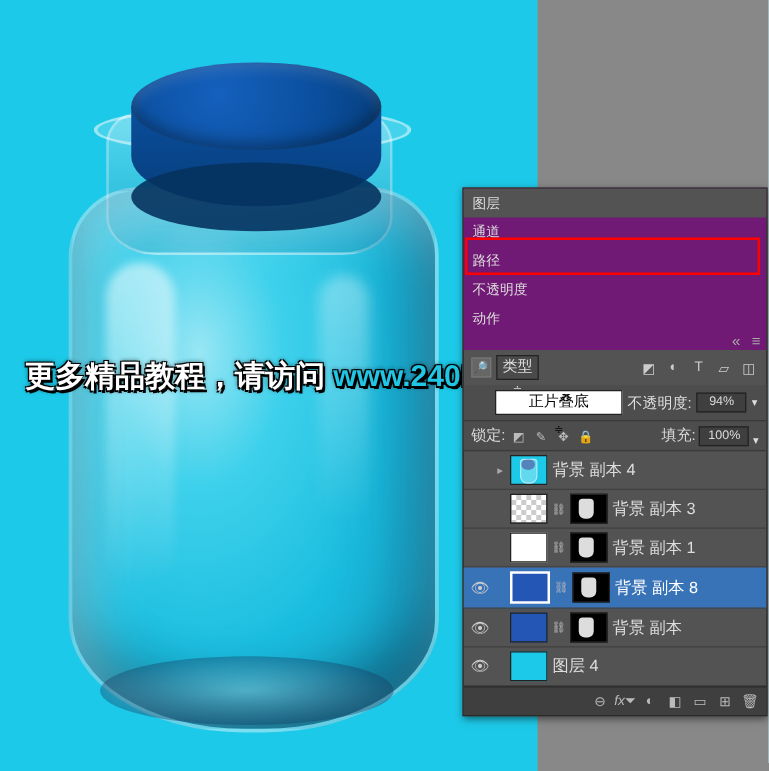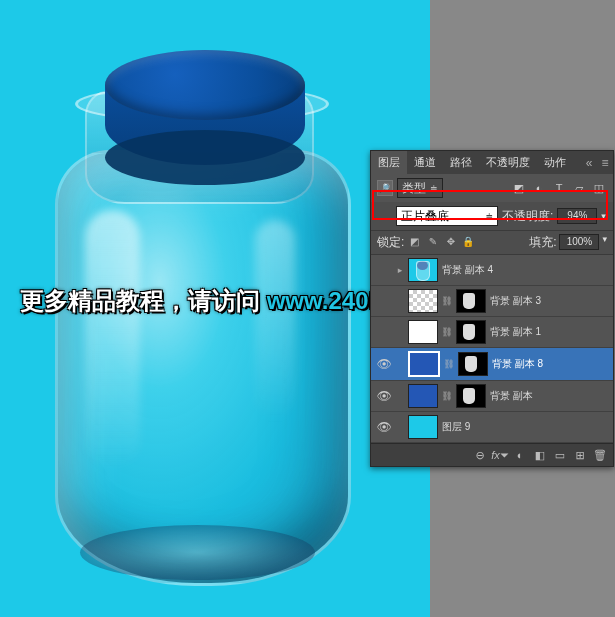--- a/index.html
+++ b/index.html
@@ -21,7 +21,7 @@
 
   
   #panel{position:absolute;left:370px;top:150px;width:242px;background:#535353;border:1px solid #2a2a2a;box-shadow:0 2px 6px rgba(0,0,0,.5);color:#ddd;}
-  .tabs{display:flex;background:#404040;}
+  .tabs{display:flex;background:#701a75;flex-direction:column;}
   .tab{padding:4px 7px;font-size:11px;cursor:default;}
   .tab.active{background:#535353;}
   .tab-close{margin-left:auto;display:flex;}

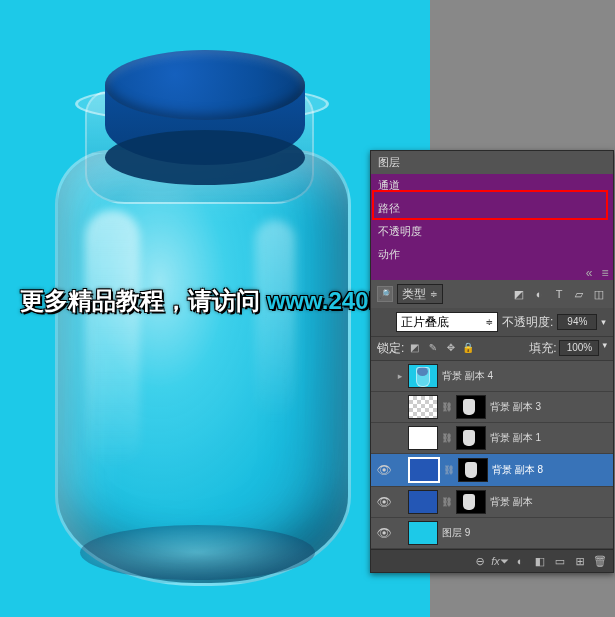--- a/index.html
+++ b/index.html
@@ -28,7 +28,7 @@
   .tab-close .ib{width:16px;display:flex;align-items:center;justify-content:center;color:#aaa;}
   .row{display:flex;align-items:center;gap:4px;padding:4px 6px;}
   .flt-icon{width:14px;height:14px;border:1px solid #777;background:#666;display:flex;align-items:center;justify-content:center;font-size:9px;}
-  .drop{display:flex;align-items:center;gap:4px;border:1px solid #222;background:#4a4a4a;height:18px;padding:0 4px;}
+  .drop{display:flex;align-items:center;gap:4px;border:1px solid #222;background:#4a4a4a;height:18px;padding:0 4px;flex-direction:column;}
   .chev{font-size:9px;}
   .sep{flex:1;}
   .ico{width:16px;height:16px;display:flex;align-items:center;justify-content:center;font-size:11px;color:#ccc;}

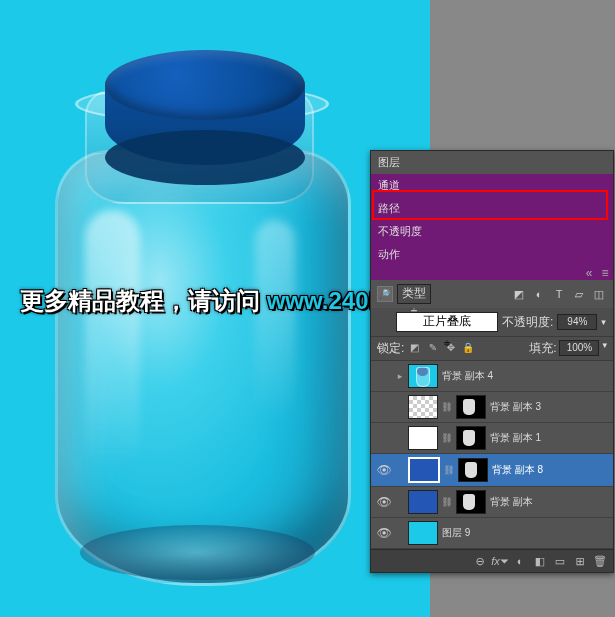--- a/index.html
+++ b/index.html
@@ -34,7 +34,7 @@
   .ico{width:16px;height:16px;display:flex;align-items:center;justify-content:center;font-size:11px;color:#ccc;}
   .redbox{position:absolute;border:2px solid #f00;pointer-events:none;}
   #red1{left:372px;top:190px;width:232px;height:26px;}
-  .lock-row{display:flex;align-items:flex-start;gap:3px;padding:3px 6px;border-top:1px solid #3a3a3a;border-bottom:1px solid #3a3a3a;background:#4d4d4d;}
+  .lock-row{display:flex;align-items:flex-end;gap:3px;padding:3px 6px;border-top:1px solid #3a3a3a;border-bottom:1px solid #3a3a3a;background:#4d4d4d;}
   .lock-row .li{width:15px;height:15px;display:flex;align-items:center;justify-content:center;font-size:10px;color:#bbb;}
   .pct{border:1px solid #222;background:#3f3f3f;width:38px;height:14px;font-size:10px;text-align:center;line-height:14px;color:#ddd;}
   .layers{max-height:260px;}

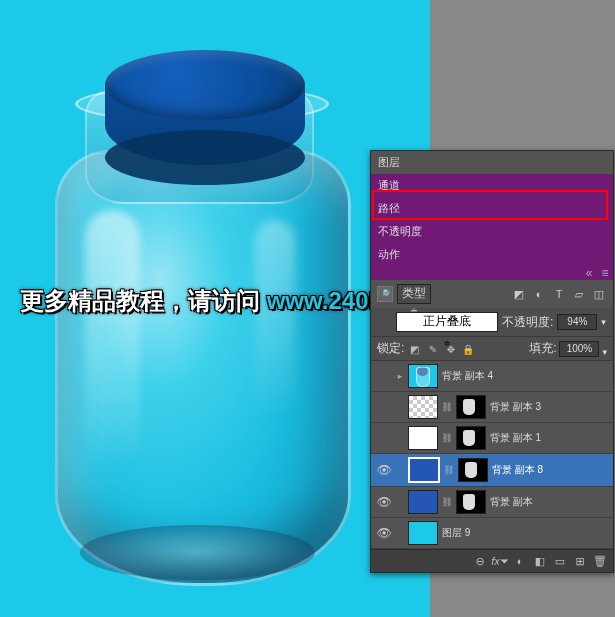--- a/index.html
+++ b/index.html
@@ -50,7 +50,7 @@
   .mask{width:28px;height:22px;border:1px solid #222;background:#000;position:relative;}
   .mask::after{content:"";position:absolute;left:6px;top:3px;width:12px;height:16px;border-radius:3px 3px 5px 5px;background:#ddd;}
   .link{width:10px;height:10px;display:flex;align-items:center;justify-content:center;font-size:9px;color:#bbb;}
-  .lname{font-size:10px;}
+  .lname{font-size:13px;}
   .grp{width:8px;font-size:9px;color:#aaa;text-align:center;}
   .panel-footer{display:flex;align-items:center;gap:2px;background:#3f3f3f;padding:3px 4px;border-top:1px solid #2a2a2a;}
   .panel-footer .sep2{flex:1;}

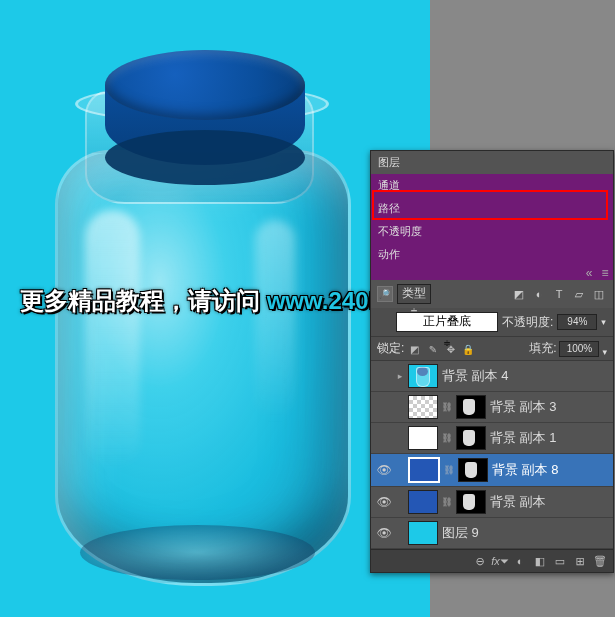--- a/index.html
+++ b/index.html
@@ -178,7 +178,7 @@
           <span class="vis">👁</span>
           <span style="width: 8px;"></span>
           <span class="thumb cyan"></span>
-          <span class="lname">图层 9</span>
+          <span class="lname">图层 4</span>
         </div>
       </div>
 

